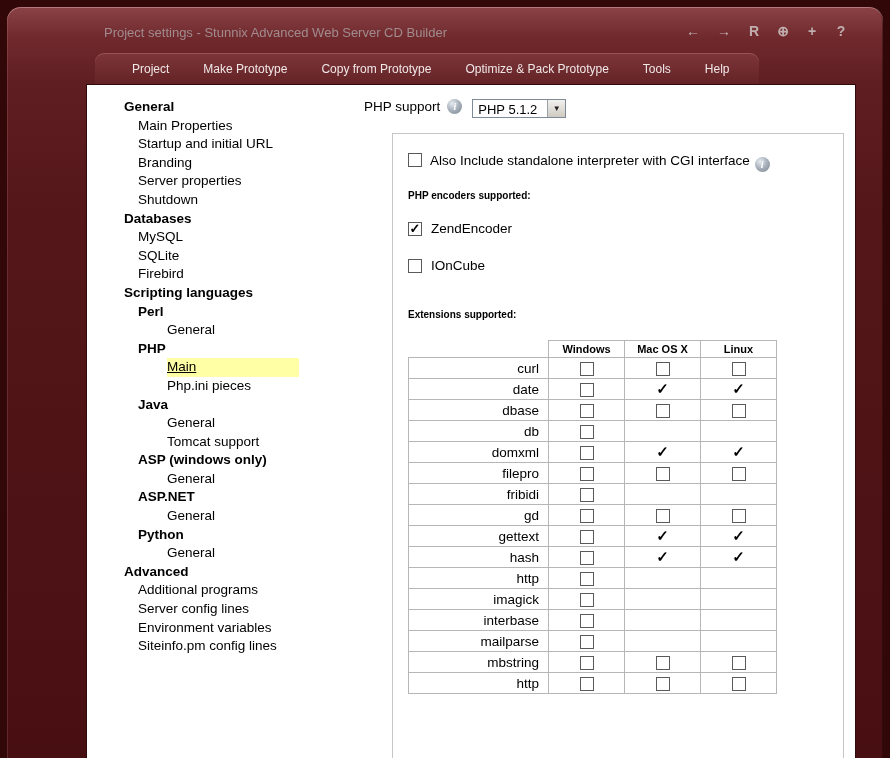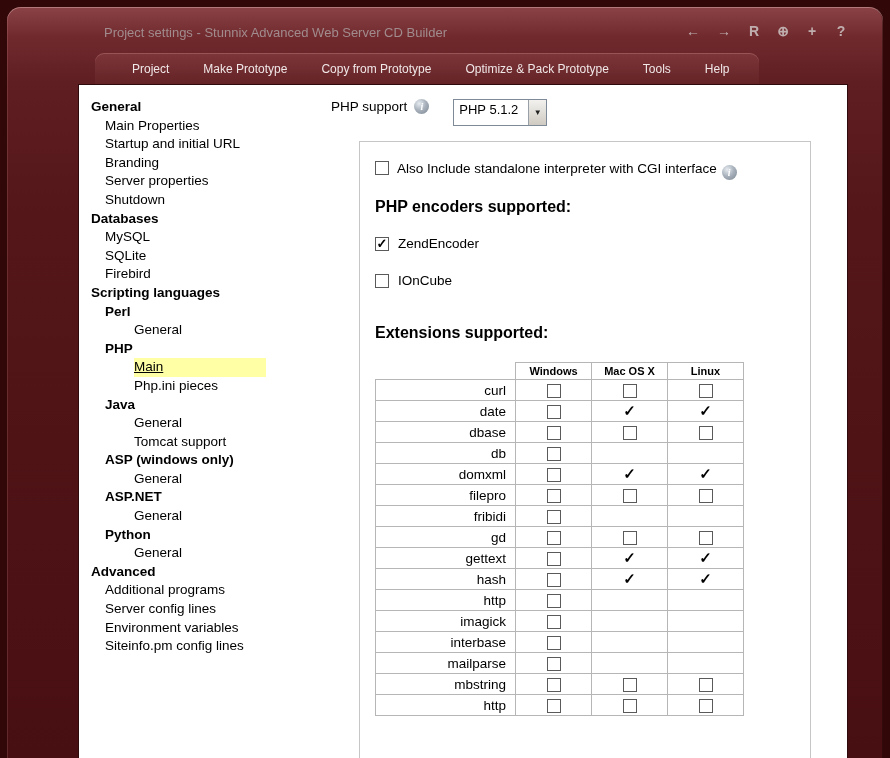--- a/index.html
+++ b/index.html
@@ -29,9 +29,9 @@
   .menu-item { padding:0 17px; font-size:12px; color:var(--menu_text,#f0e7e7); white-space:nowrap; cursor:default; }
 
   .content {
-    position:absolute; left:71px; top:77px; width:770px; bottom:0;
+    position:absolute; left:79px; top:77px; width:770px; bottom:0;
     background:#fff; display:flex; overflow:hidden;
-    border-top:1px solid #2f0a0c; border-left:1px solid #2f0a0c; border-right:1px solid #2f0a0c;
+    border-top:1px solid #2f0a0c; border-left:1px solid #2f0a0c; border-right:1px solid #2f0a0c;padding-left:25px;
   }
 
   .sidebar { width:252px; flex-shrink:0; padding:13px 0 0 12px; font-size:13.5px; line-height:18.6px; color:#000; }

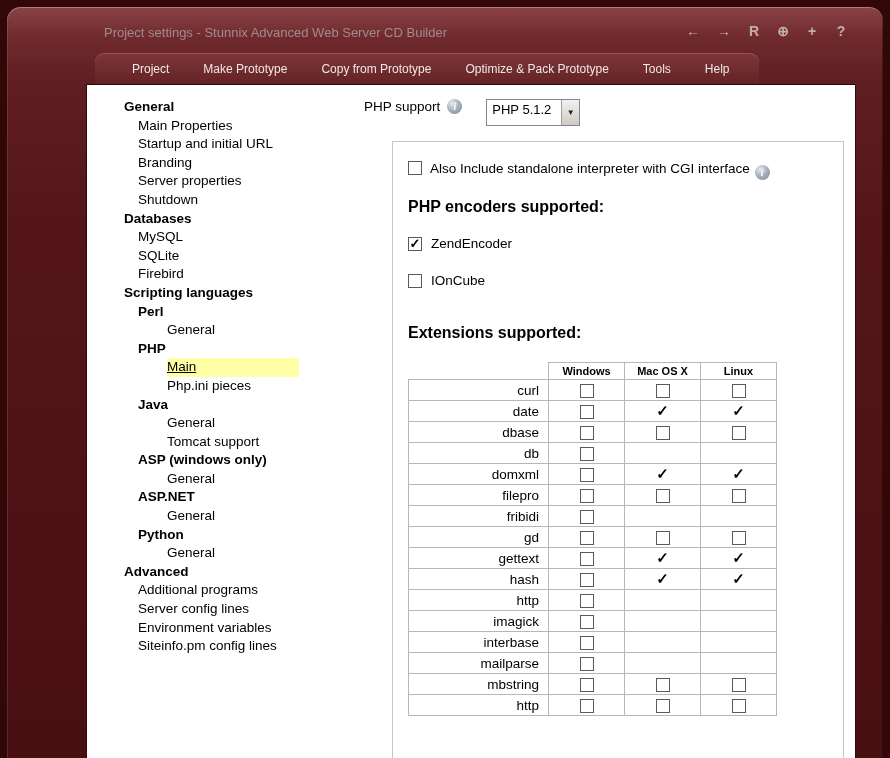--- a/index.html
+++ b/index.html
@@ -53,7 +53,7 @@
     font-family:"Liberation Serif", serif;
   }
 
-  .combo { display:inline-flex; align-items:stretch; border:1px solid #7f8a99; background:#fff; height:27px; margin-left:17px; }
+  .combo { display:inline-flex; align-items:stretch; border:1px solid #7f8a99; background:#fff; height:19px; margin-left:3px; }
   .combo-text { padding:2px 10px 0 5px; font-size:13px; min-width:74px; white-space:nowrap; }
   .combo-btn { width:18px; background:linear-gradient(180deg,#f2f1ee,#cfcbc2); border-left:1px solid #9aa0a8; font-size:8px; display:flex; align-items:center; justify-content:center; color:#222; }
 

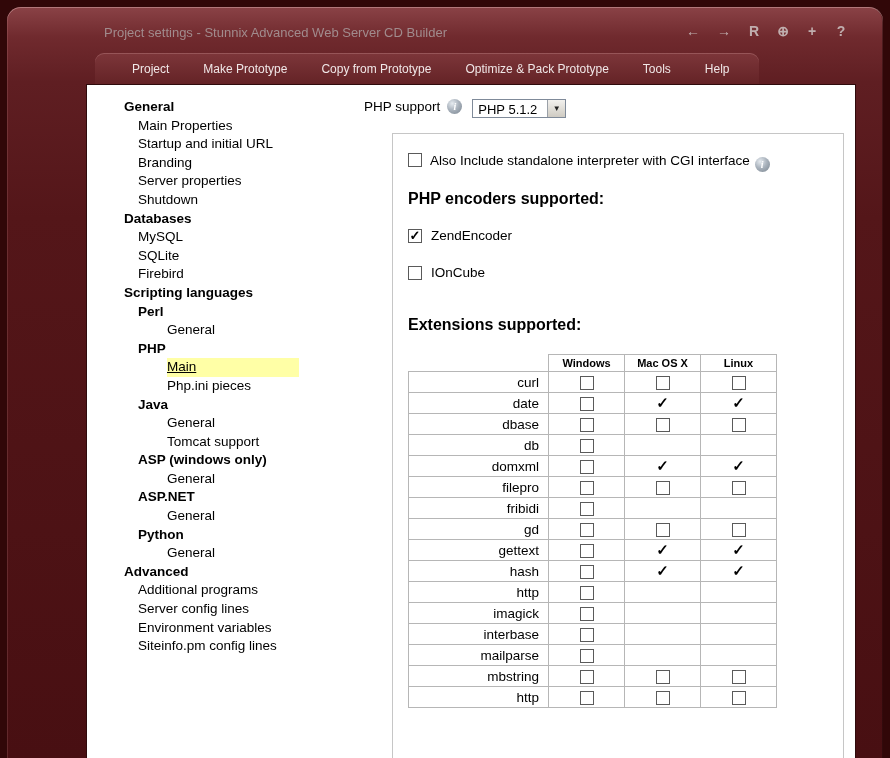--- a/index.html
+++ b/index.html
@@ -72,7 +72,7 @@
   .cgi-row .cb { vertical-align:-2px; margin-right:8px; }
   .cgi-row .info-icon { vertical-align:-3px; margin-left:5px; }
 
-  .heading { font-weight:bold; margin:18px 0 20px; font-size:16px; }
+  .heading { font-weight:bold; margin:18px 0 20px; font-size:10px; }
   .heading.ext { margin-top:36px; }
 
   .enc-row { margin-bottom:22px; display:flex; align-items:center; gap:9px; }

